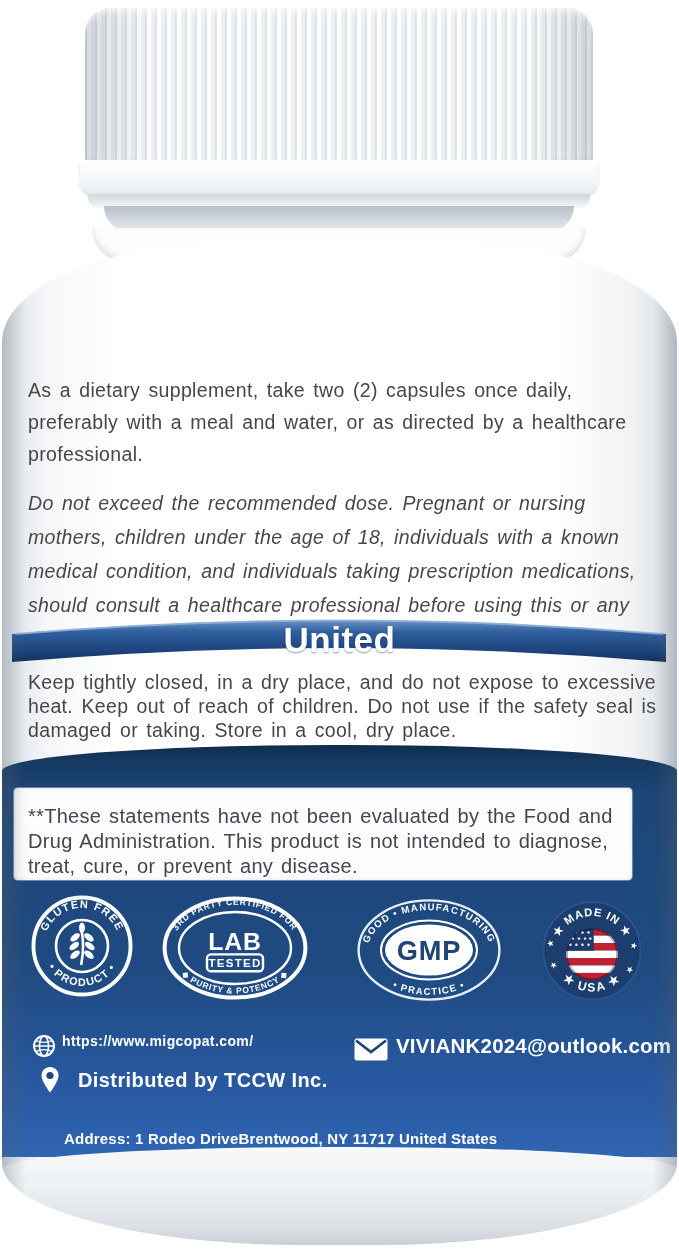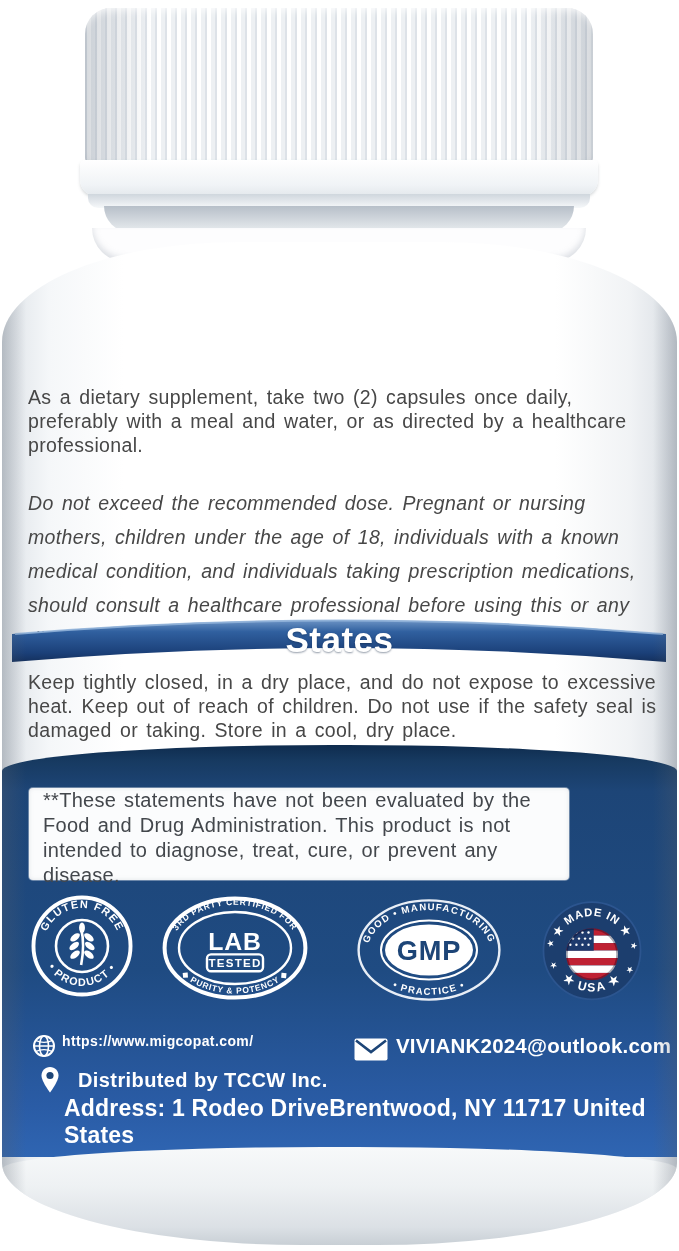--- a/index.html
+++ b/index.html
@@ -41,7 +41,7 @@
   
   .section-body{position:absolute;left:26px;width:640px;color:#474747;
     font-size:19.5px;letter-spacing:.35px;word-spacing:2.5px;}
-  .sb1{top:132px;line-height:24px;margin-top:11px;}
+  .sb1{top:132px;line-height:32px;}
   .sb2{top:244px;line-height:34px;font-style:italic;}
   .sb3{top:428px;line-height:24px;}
 

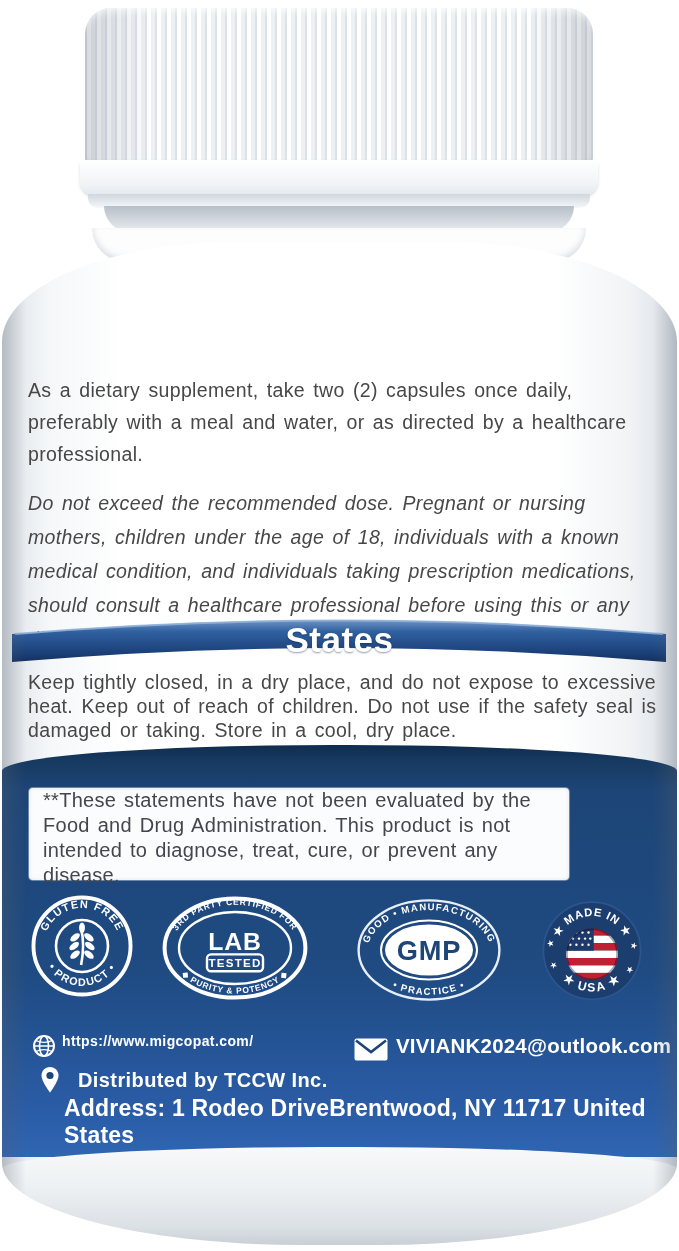--- a/index.html
+++ b/index.html
@@ -119,7 +119,7 @@
         <path class="ribbon-fill" d="M0,18 Q327,-10 654,18 L654,46 Q327,18 0,46 Z"></path>
         <path class="ribbon-hl" d="M3,18 Q327,-9 651,18"></path>
       </svg>
-      <div class="ribbon-text">States</div>
+      <div class="ribbon-text">United</div>
     </div>
     <div class="section-body sb3">Keep tightly closed, in a dry place, and do not expose to excessive heat. Keep out of reach of children. Do not use if the safety seal is damaged or taking. Store in a cool, dry place.</div>
 

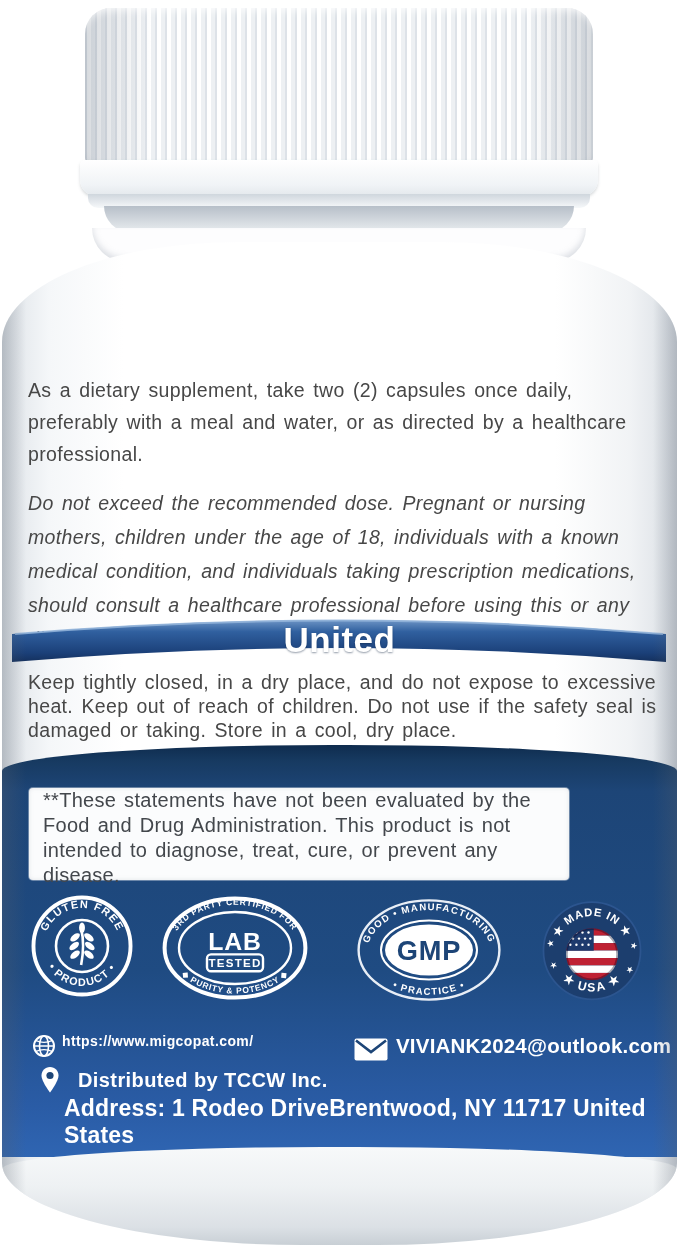--- a/index.html
+++ b/index.html
@@ -50,8 +50,8 @@
     border-radius:330px 330px 0 0 / 26px 26px 0 0;
     background:linear-gradient(180deg,#0f2c4e 0,#173a61 16px,#1d4577 46px,#1f4b82 55%,#2a5ca6 88%,#2f65b2 100%);}
 
-  .disclaimer-box{position:absolute;left:27px;top:546px;width:540px;height:92px;
-    background:#fbfcfd;border-radius:4px;padding:0 14px;
+  .disclaimer-box{position:absolute;left:12px;top:546px;width:618px;height:92px;
+    background:#fbfcfd;border-radius:4px;padding:16px 14px;
     box-shadow:0 0 0 1px rgba(255,255,255,.35), inset 0 0 4px rgba(150,160,170,.25);}
   .disclaimer-text{color:#43474c;font-size:20px;line-height:25px;letter-spacing:.3px;word-spacing:2px;}
 

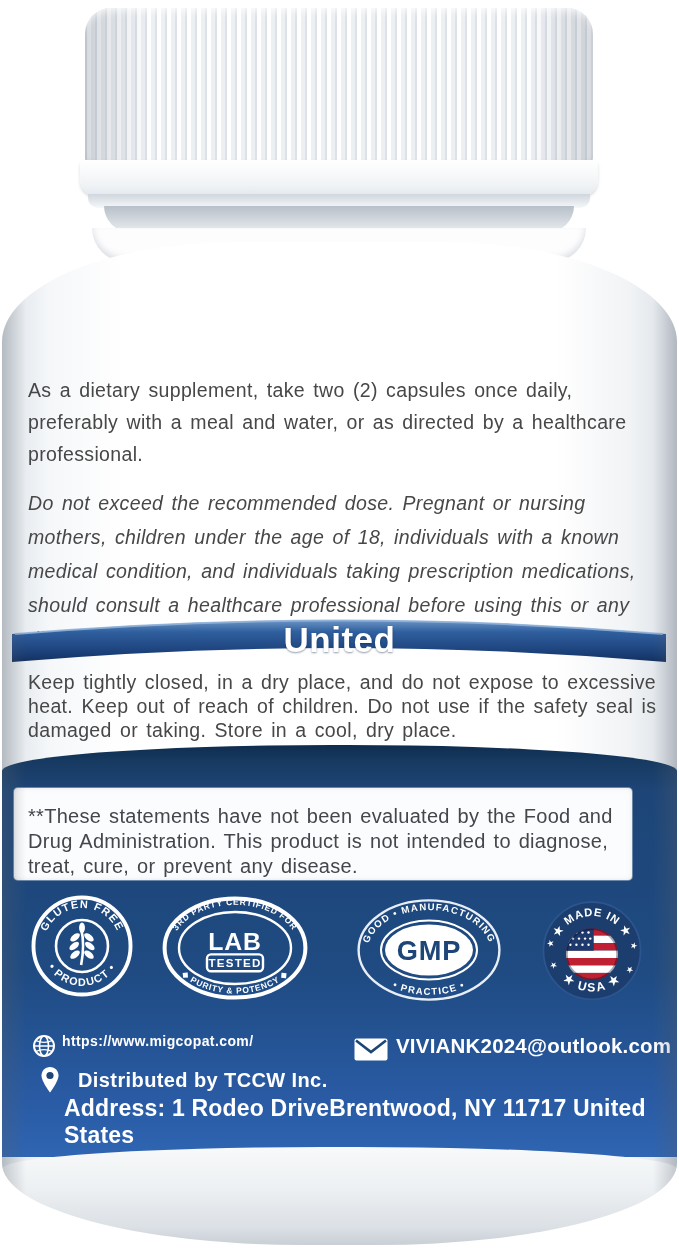--- a/index.html
+++ b/index.html
@@ -70,7 +70,7 @@
   .website-text{position:absolute;left:60px;top:791px;color:#fff;font-size:14px;font-weight:bold;letter-spacing:.4px;}
   .email-text{position:absolute;left:394px;top:792px;color:#fff;font-size:20.5px;font-weight:bold;letter-spacing:.2px;}
   .distributor-text{position:absolute;left:76px;top:827px;color:#fff;font-size:20px;font-weight:bold;letter-spacing:.4px;}
-  .address-text{position:absolute;left:62px;top:853px;color:#fff;font-size:23px;font-weight:bold;letter-spacing:.2px;}
+  .address-text{position:absolute;left:62px;top:888px;color:#fff;font-size:15px;font-weight:bold;letter-spacing:.2px;}
 
   
   .bottle-bottom{position:absolute;left:0;top:905px;width:675px;height:98px;

